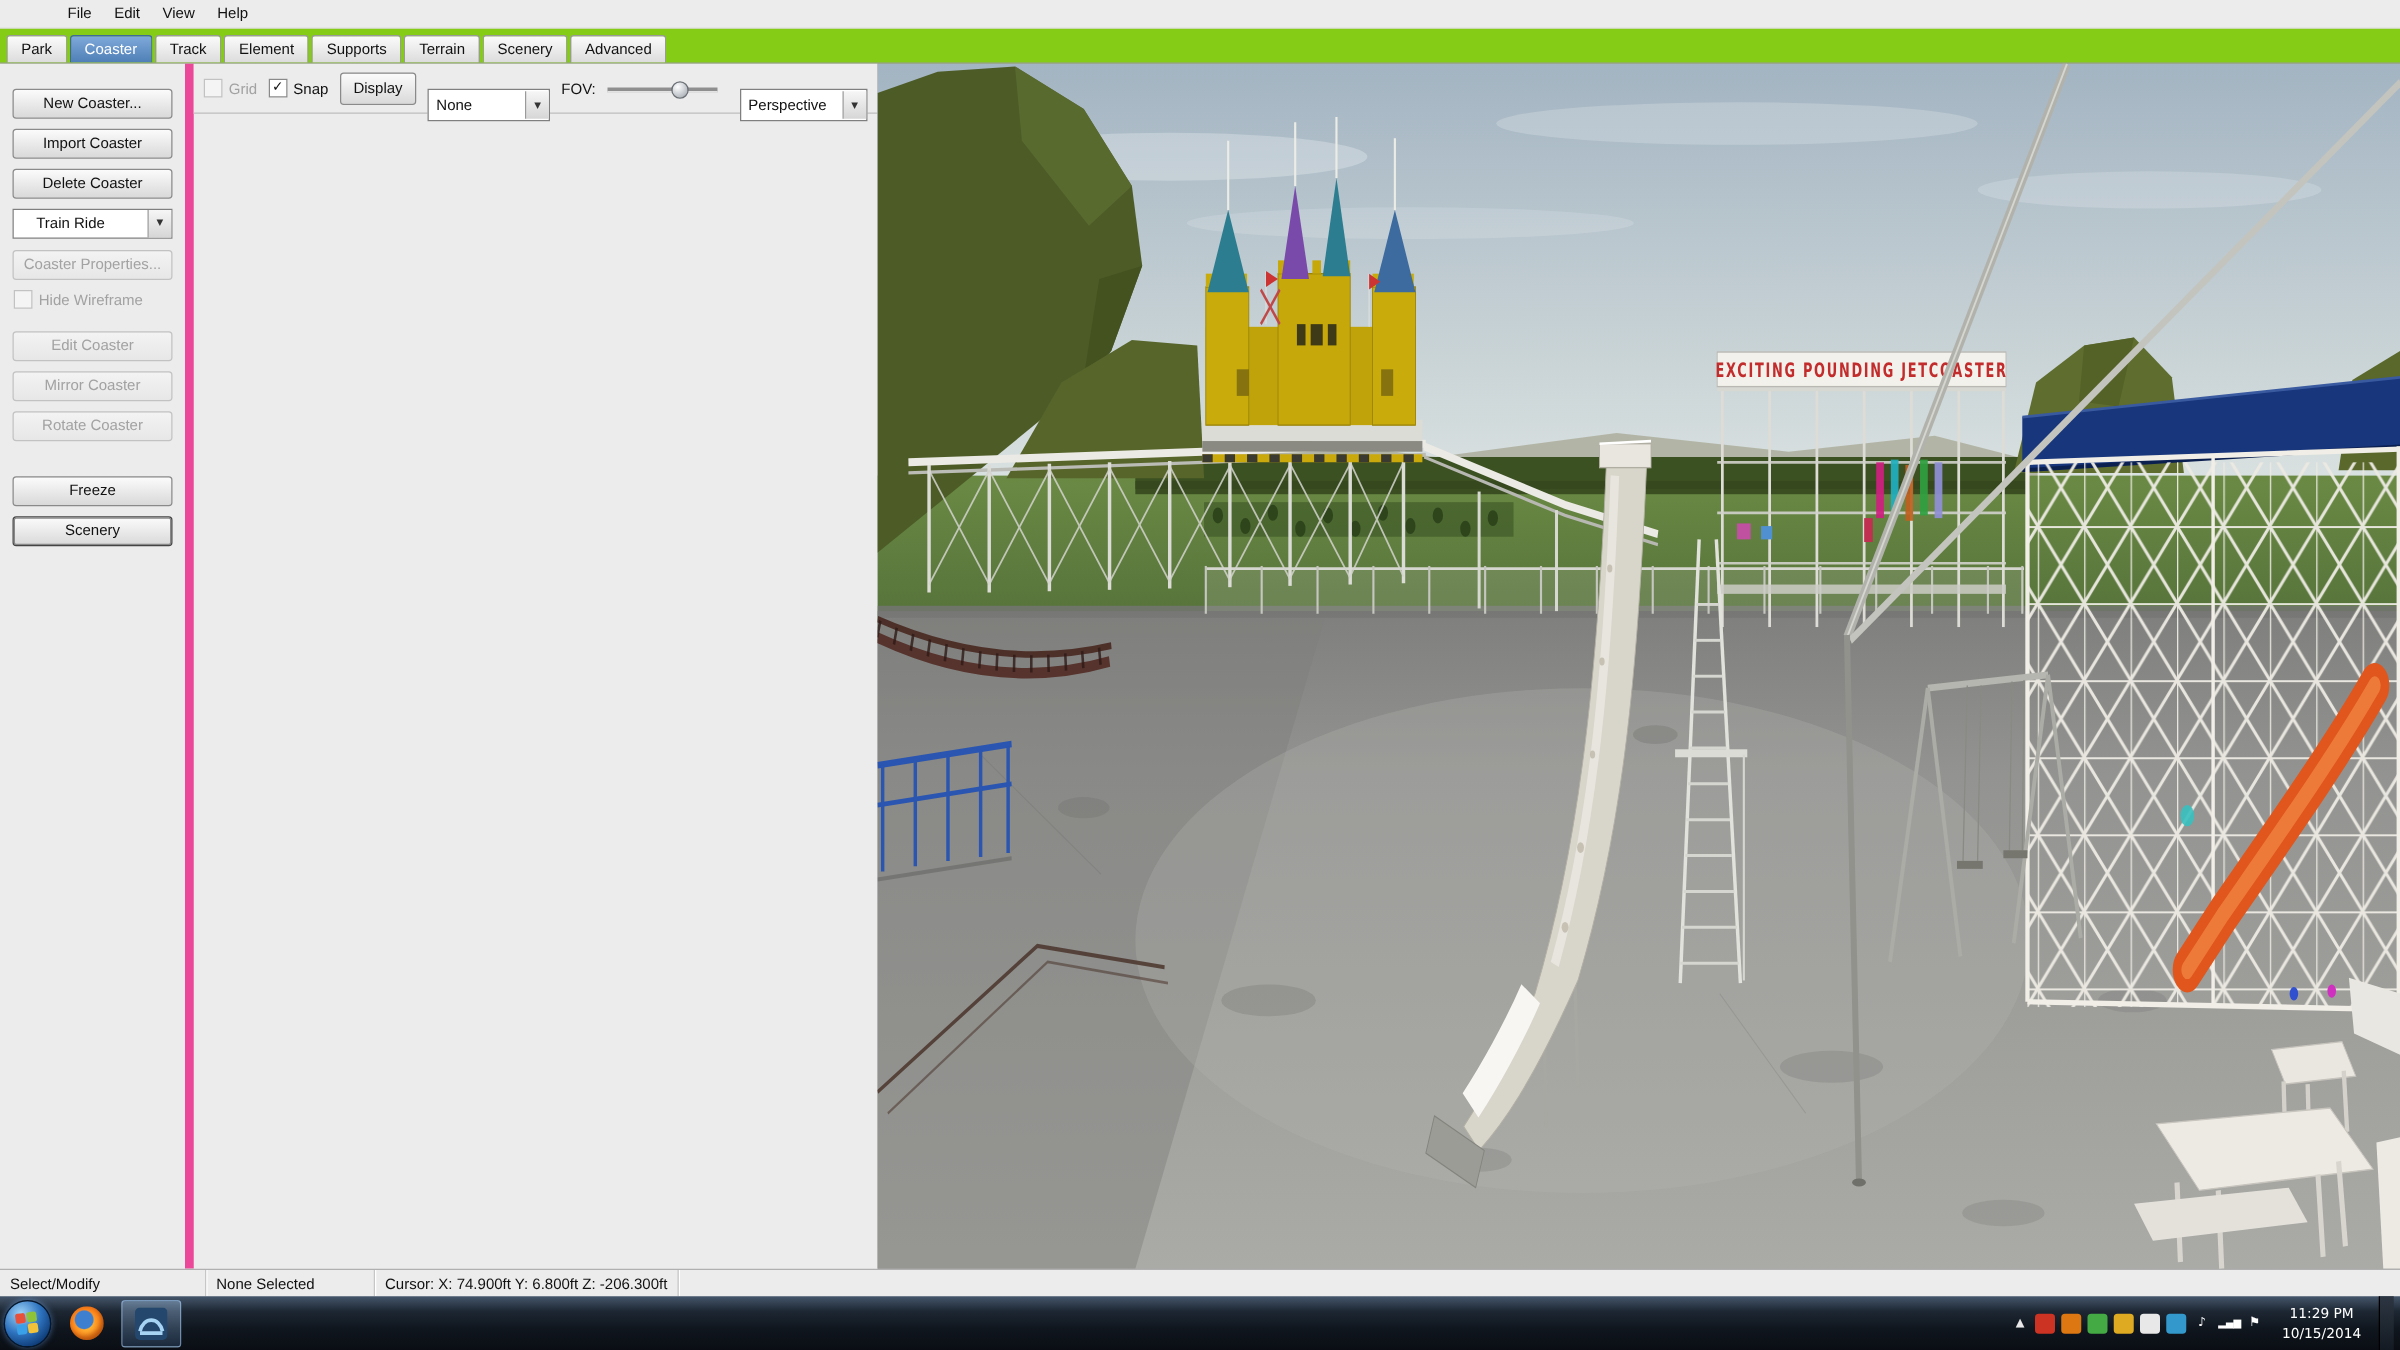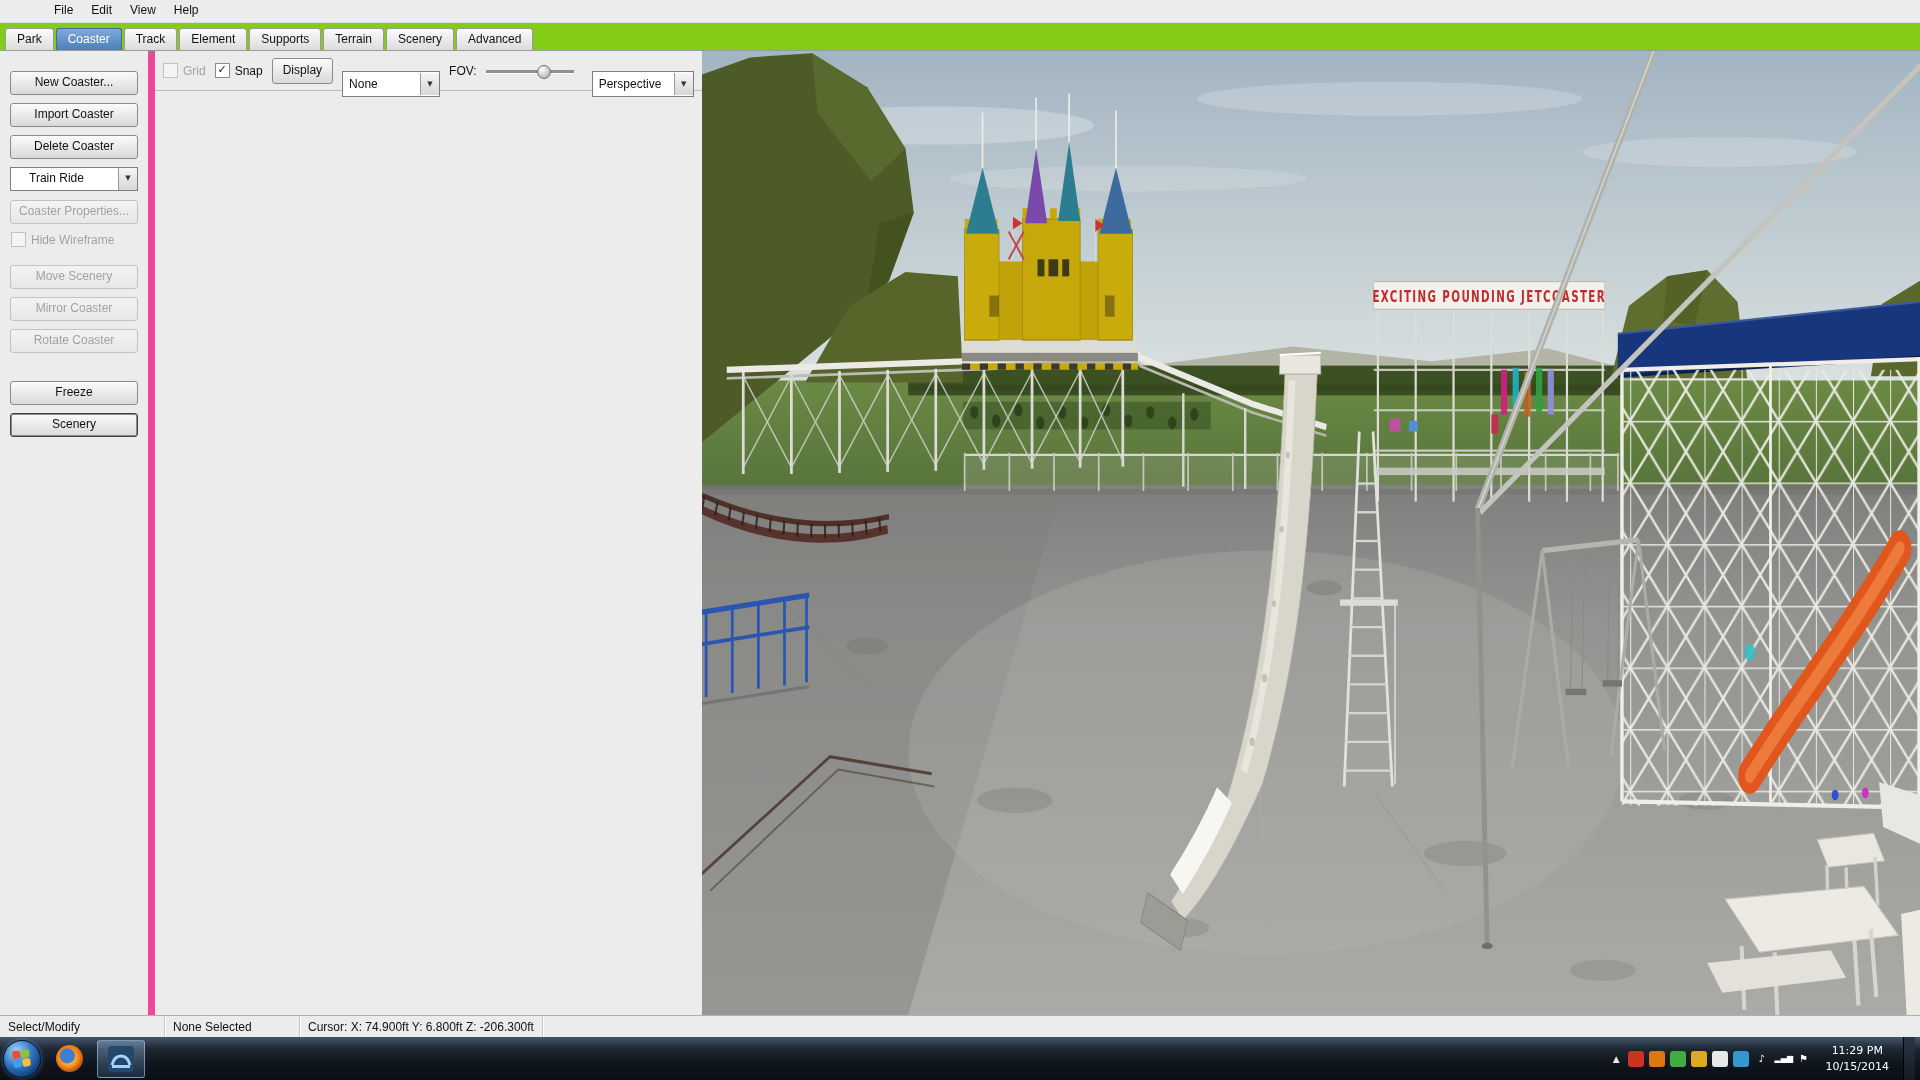--- a/index.html
+++ b/index.html
@@ -132,7 +132,7 @@
         <span class="checkbox disabled"></span>
         <span class="lbl-disabled">Hide Wireframe</span>
       </div>
-      <div class="side-btn disabled" style="margin-top:18px">Move Scenery</div>
+      <div class="side-btn disabled" style="margin-top:18px">Edit Coaster</div>
       <div class="side-btn disabled" style="margin-top:8px">Mirror Coaster</div>
       <div class="side-btn disabled" style="margin-top:8px">Rotate Coaster</div>
       <div class="side-btn" style="margin-top:28px">Freeze</div>

